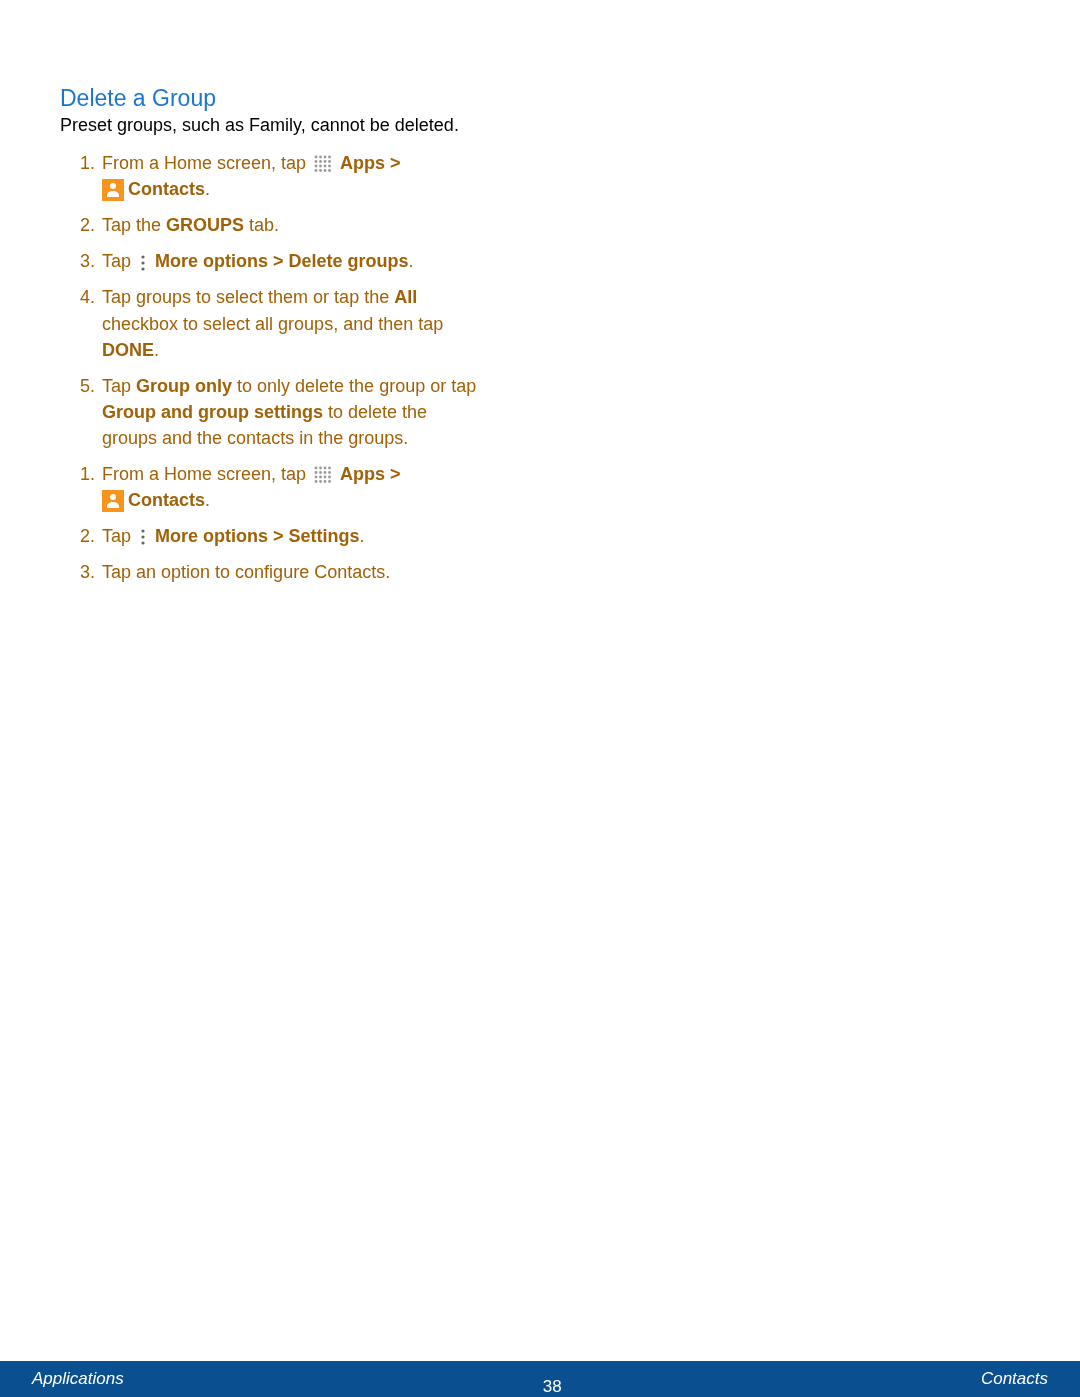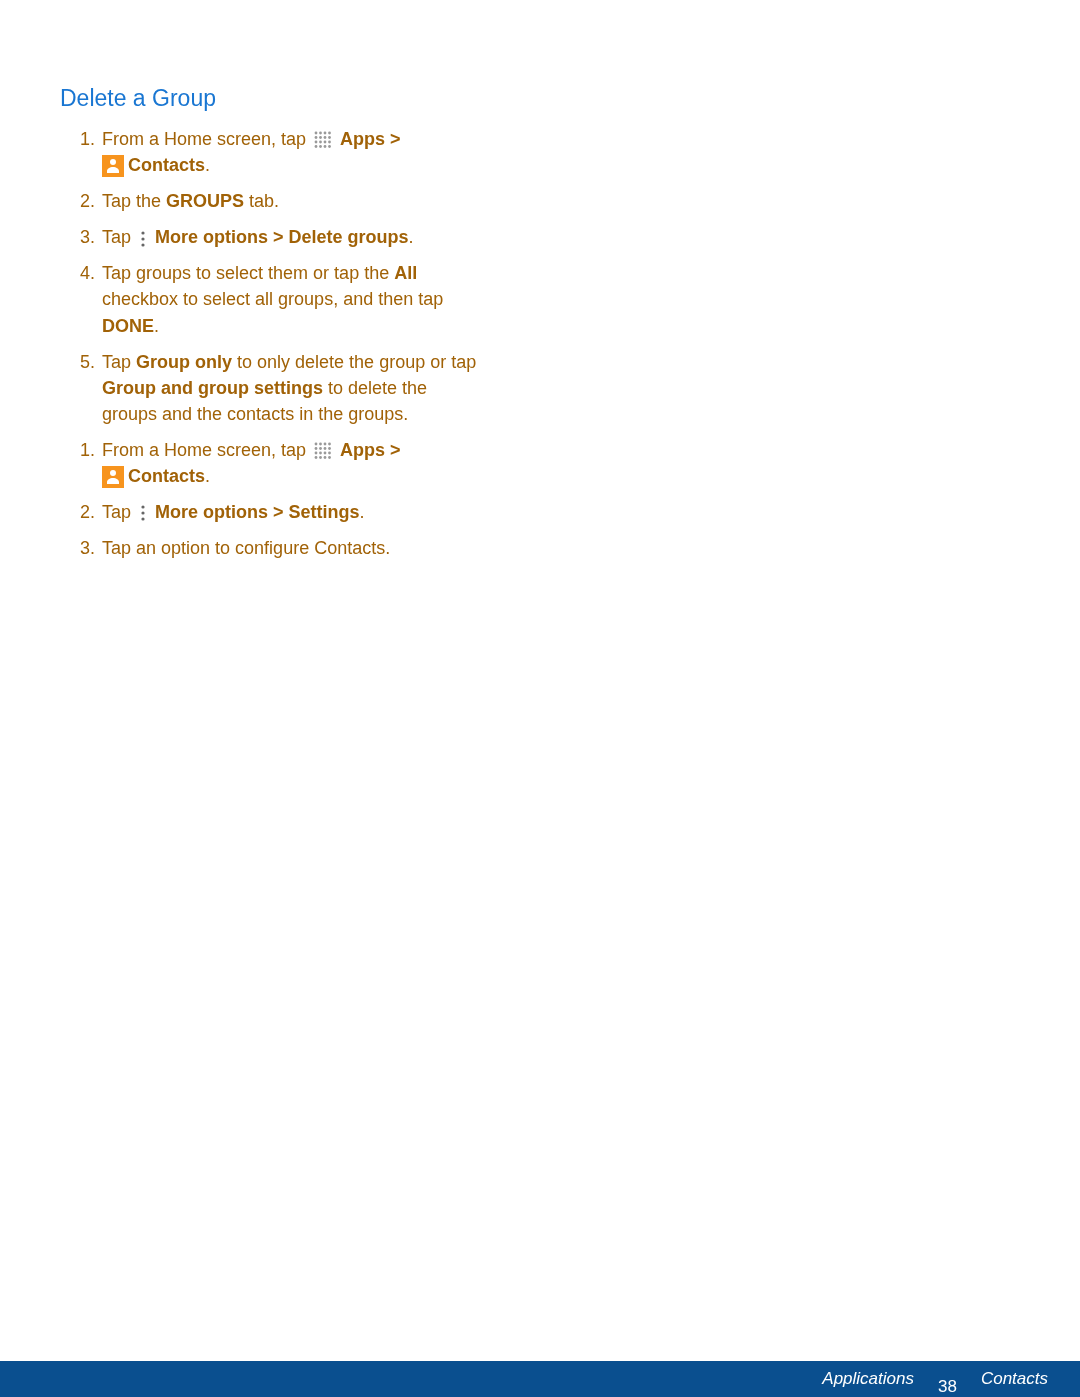--- a/index.html
+++ b/index.html
@@ -22,7 +22,7 @@
       color: #1976d2;
       font-size: 23px;
       font-weight: normal;
-      margin-bottom: 14px;
+      margin-bottom: 0;
     }
     h1 {
       color: #1976d2;

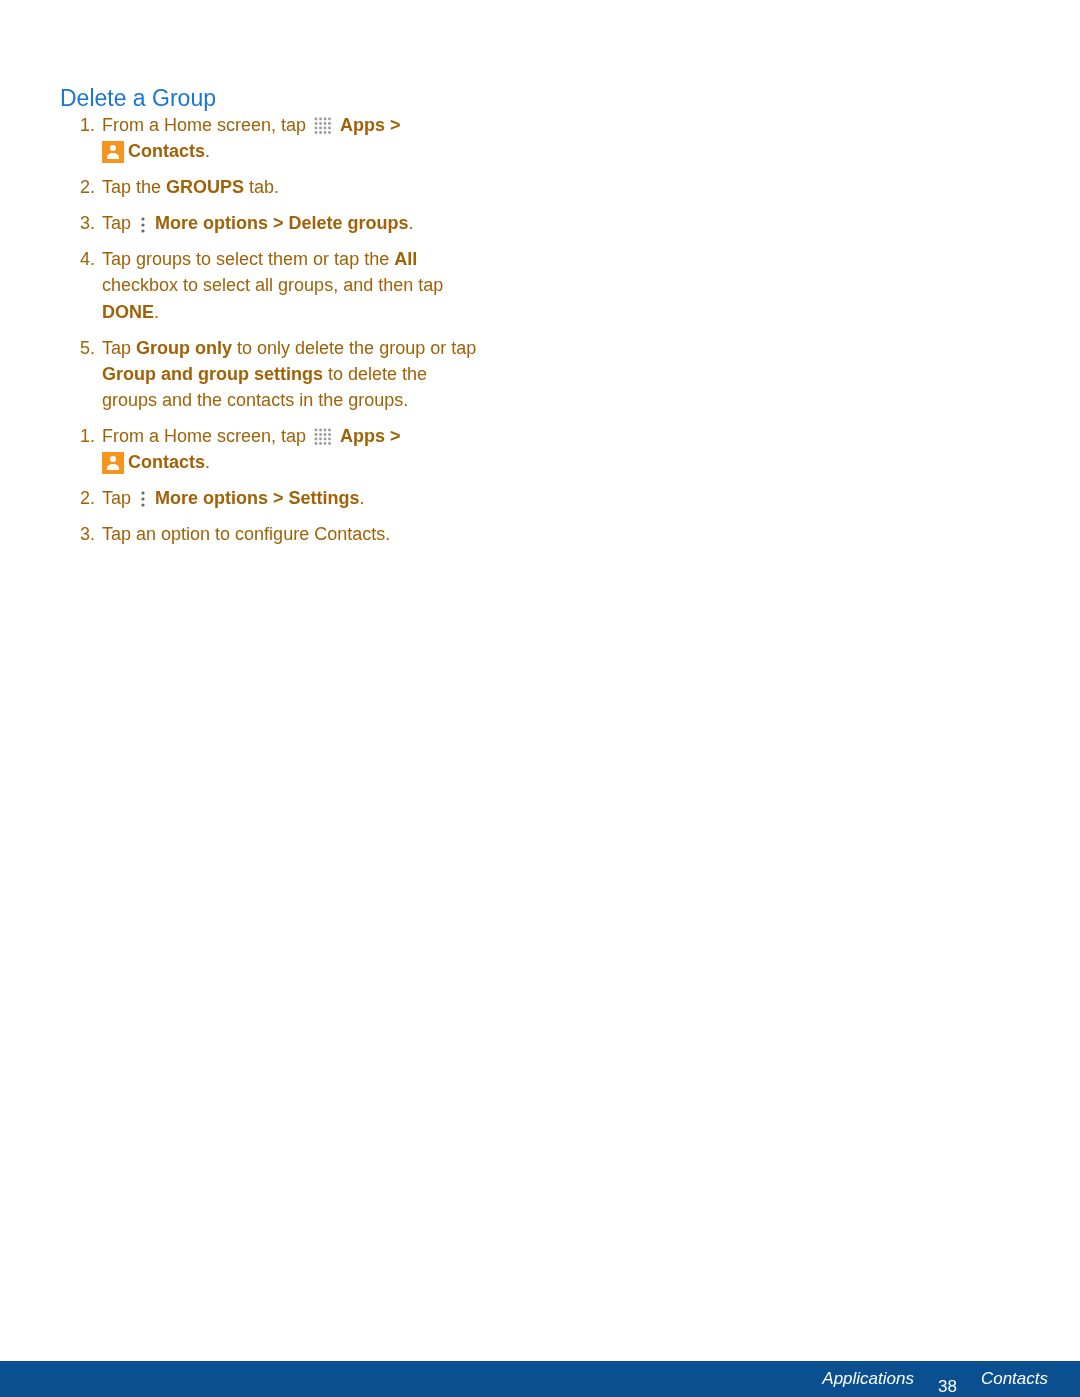--- a/index.html
+++ b/index.html
@@ -122,6 +122,7 @@
 <div class="page-content">
 
   <h2>Delete a Group</h2>
+  <p class="intro">Preset groups, such as Family, cannot be deleted.</p>
 
   <ol>
     <li>

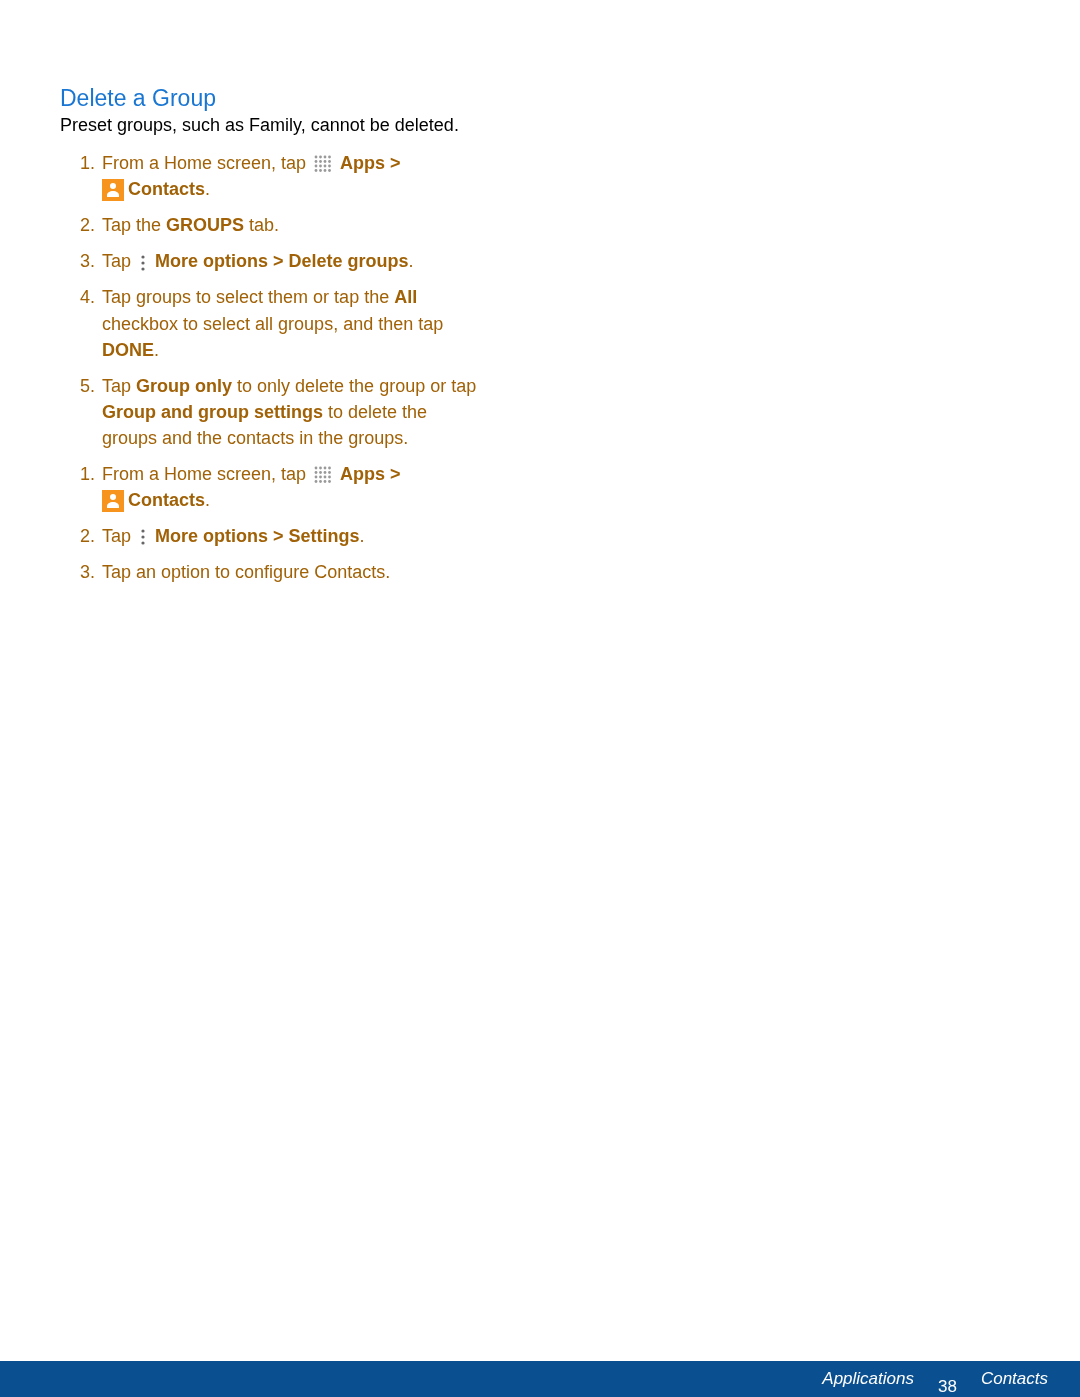--- a/index.html
+++ b/index.html
@@ -104,7 +104,7 @@
       background: #0a4f8f;
       display: flex;
       align-items: center;
-      justify-content: flex-end;
+      justify-content: space-between;
       padding: 0 32px;
       color: #ffffff;
       font-size: 17px;

